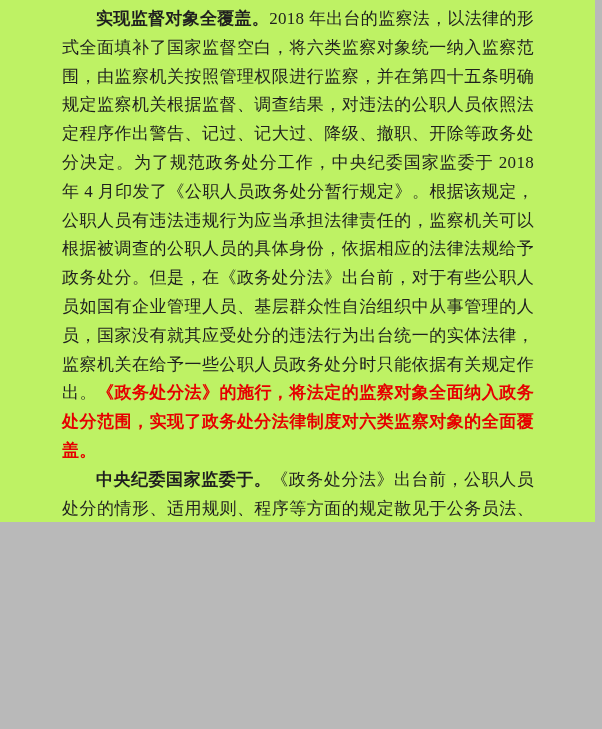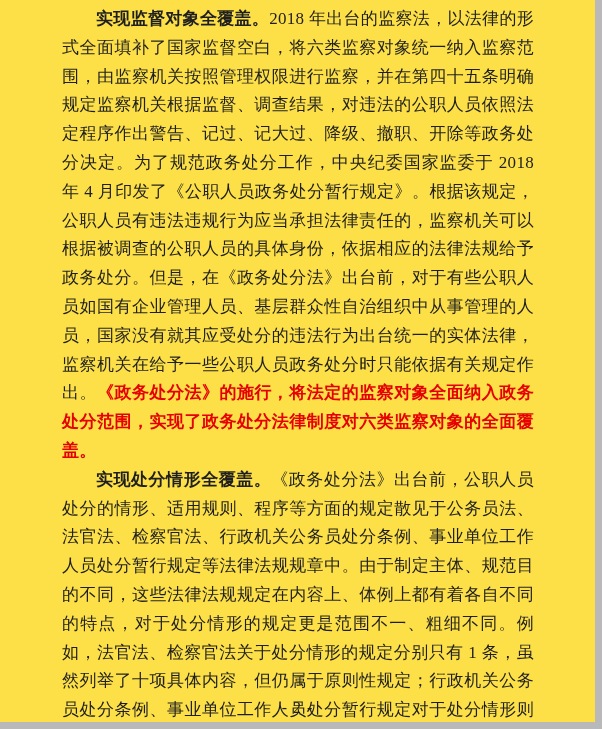--- a/index.html
+++ b/index.html
@@ -12,8 +12,8 @@
   }
   .page {
     position: absolute; left: 0; top: 0;
-    width: 595px; height: 722px;
-    background: #fde047;
+    width: 595px; height: 522px;
+    background: #bef264;
     overflow: hidden;
   }
   .content {

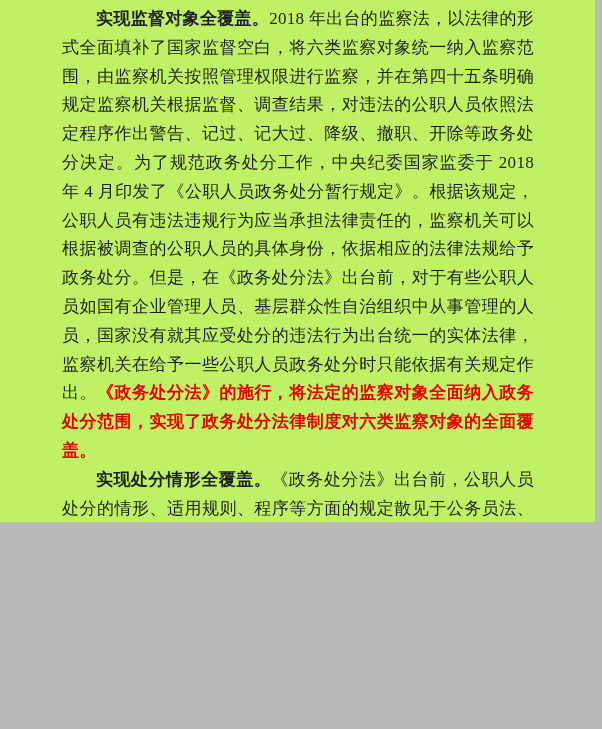--- a/index.html
+++ b/index.html
@@ -48,7 +48,7 @@
 <div class="page">
   <div class="content">
       <p class="para"><span class="seg b">实现监督对象全覆盖。</span><span class="seg">2018 年出台的监察法，以法律的形式全面填补了国家监督空白，将六类监察对象统一纳入监察范围，由监察机关按照管理权限进行监察，并在第四十五条明确规定监察机关根据监督、调查结果，对违法的公职人员依照法定程序作出警告、记过、记大过、降级、撤职、开除等政务处分决定。为了规范政务处分工作，中央纪委国家监委于 2018 年 4 月印发了《公职人员政务处分暂行规定》。根据该规定，公职人员有违法违规行为应当承担法律责任的，监察机关可以根据被调查的公职人员的具体身份，依据相应的法律法规给予政务处分。但是，在《政务处分法》出台前，对于有些公职人员如国有企业管理人员、基层群众性自治组织中从事管理的人员，国家没有就其应受处分的违法行为出台统一的实体法律，监察机关在给予一些公职人员政务处分时只能依据有关规定作出。</span><span class="seg b r">《政务处分法》的施行，将法定的监察对象全面纳入政务处分范围，实现了政务处分法律制度对六类监察对象的全面覆盖。</span></p>
-      <p class="para"><span class="seg b">实现处分情形全覆盖。</span><span class="seg">《政务处分法》出台前，公职人员处分的情形、适用规则、程序等方面的规定散见于公务员法、法官法、检察官法、行政机关公务员处分条例、事业单位工作人员处分暂行规定等法律法规规章中。由于制定主体、规范目的不同，这些法律法规规定在内容上、体例上都有着各自不同的特点，对于处分情形的规定更是范围不一、粗细不同。例如，法官法、检察官法关于处分情形的规定分别只有 1 条，虽然列举了十项具体内容，但仍属于原则性规定；行政机关公务员处分条例、事业单位工作人员处分暂行规定对于处分情形则分别规定了 16 条和 7 条，内容更为具体，但也存在涵盖不全的问题。这些问题，一定程度</span></p>
+      <p class="para"><span class="seg b">中央纪委国家监委于。</span><span class="seg">《政务处分法》出台前，公职人员处分的情形、适用规则、程序等方面的规定散见于公务员法、法官法、检察官法、行政机关公务员处分条例、事业单位工作人员处分暂行规定等法律法规规章中。由于制定主体、规范目的不同，这些法律法规规定在内容上、体例上都有着各自不同的特点，对于处分情形的规定更是范围不一、粗细不同。例如，法官法、检察官法关于处分情形的规定分别只有 1 条，虽然列举了十项具体内容，但仍属于原则性规定；行政机关公务员处分条例、事业单位工作人员处分暂行规定对于处分情形则分别规定了 16 条和 7 条，内容更为具体，但也存在涵盖不全的问题。这些问题，一定程度</span></p>
     </div>
   <div class="footer">- 2 -</div>
 </div>

